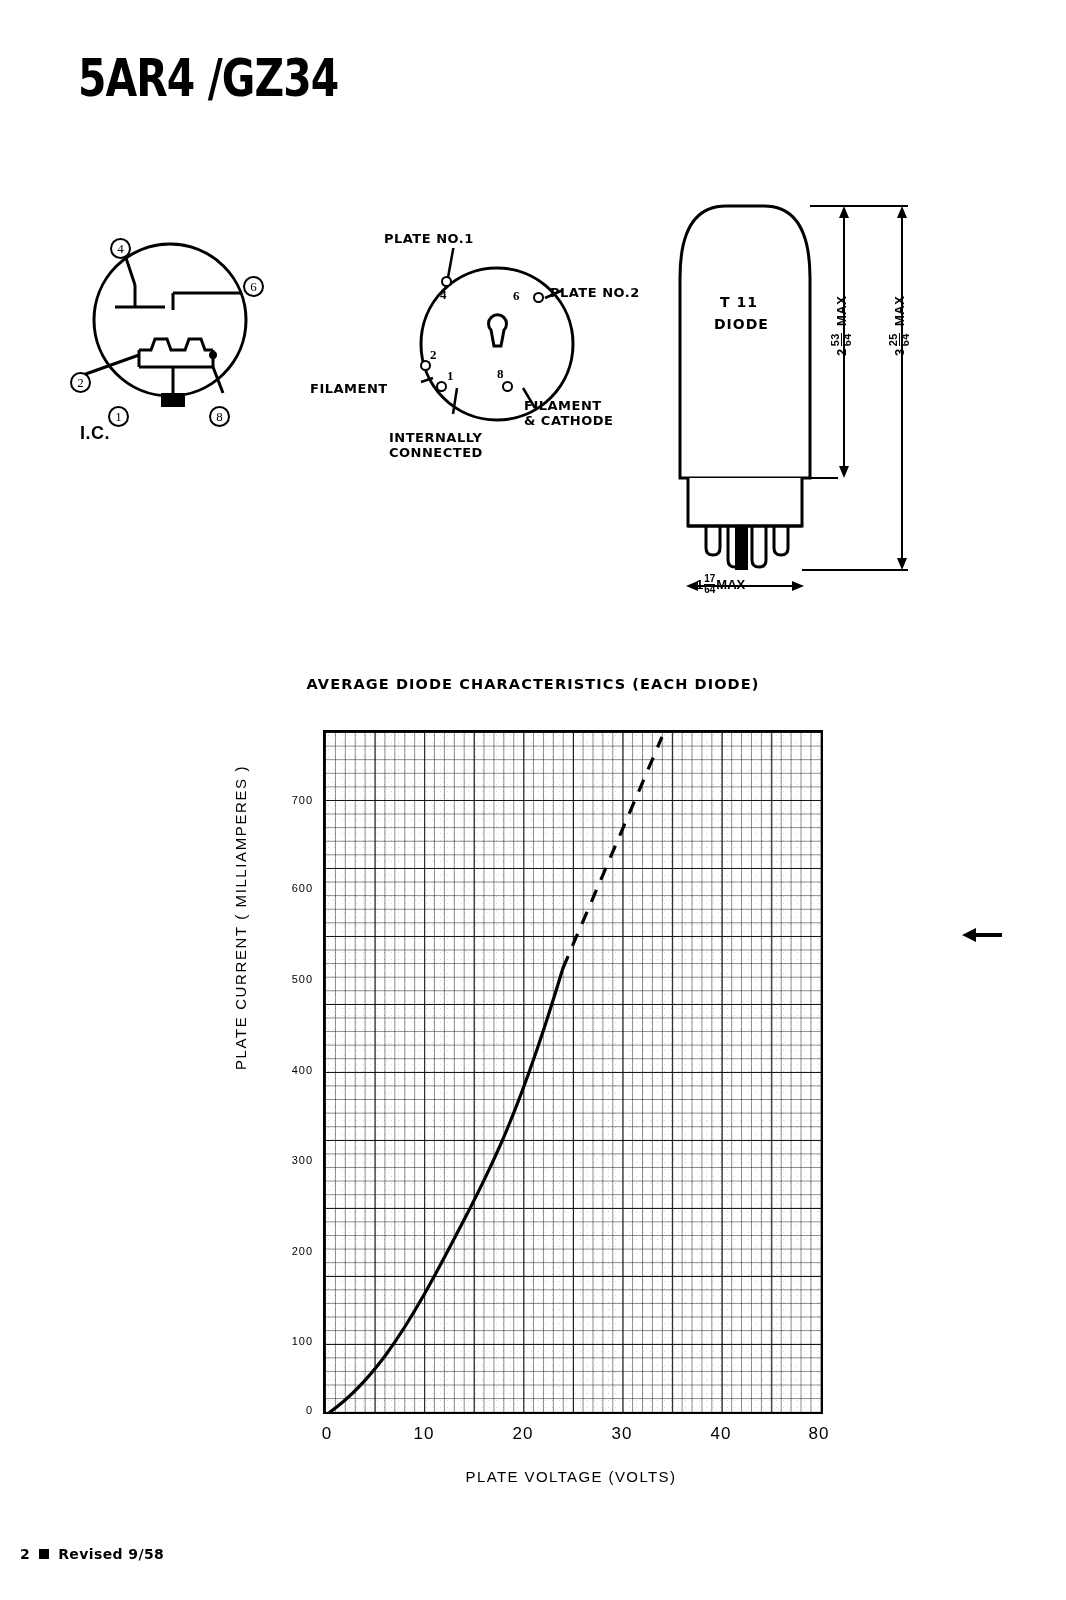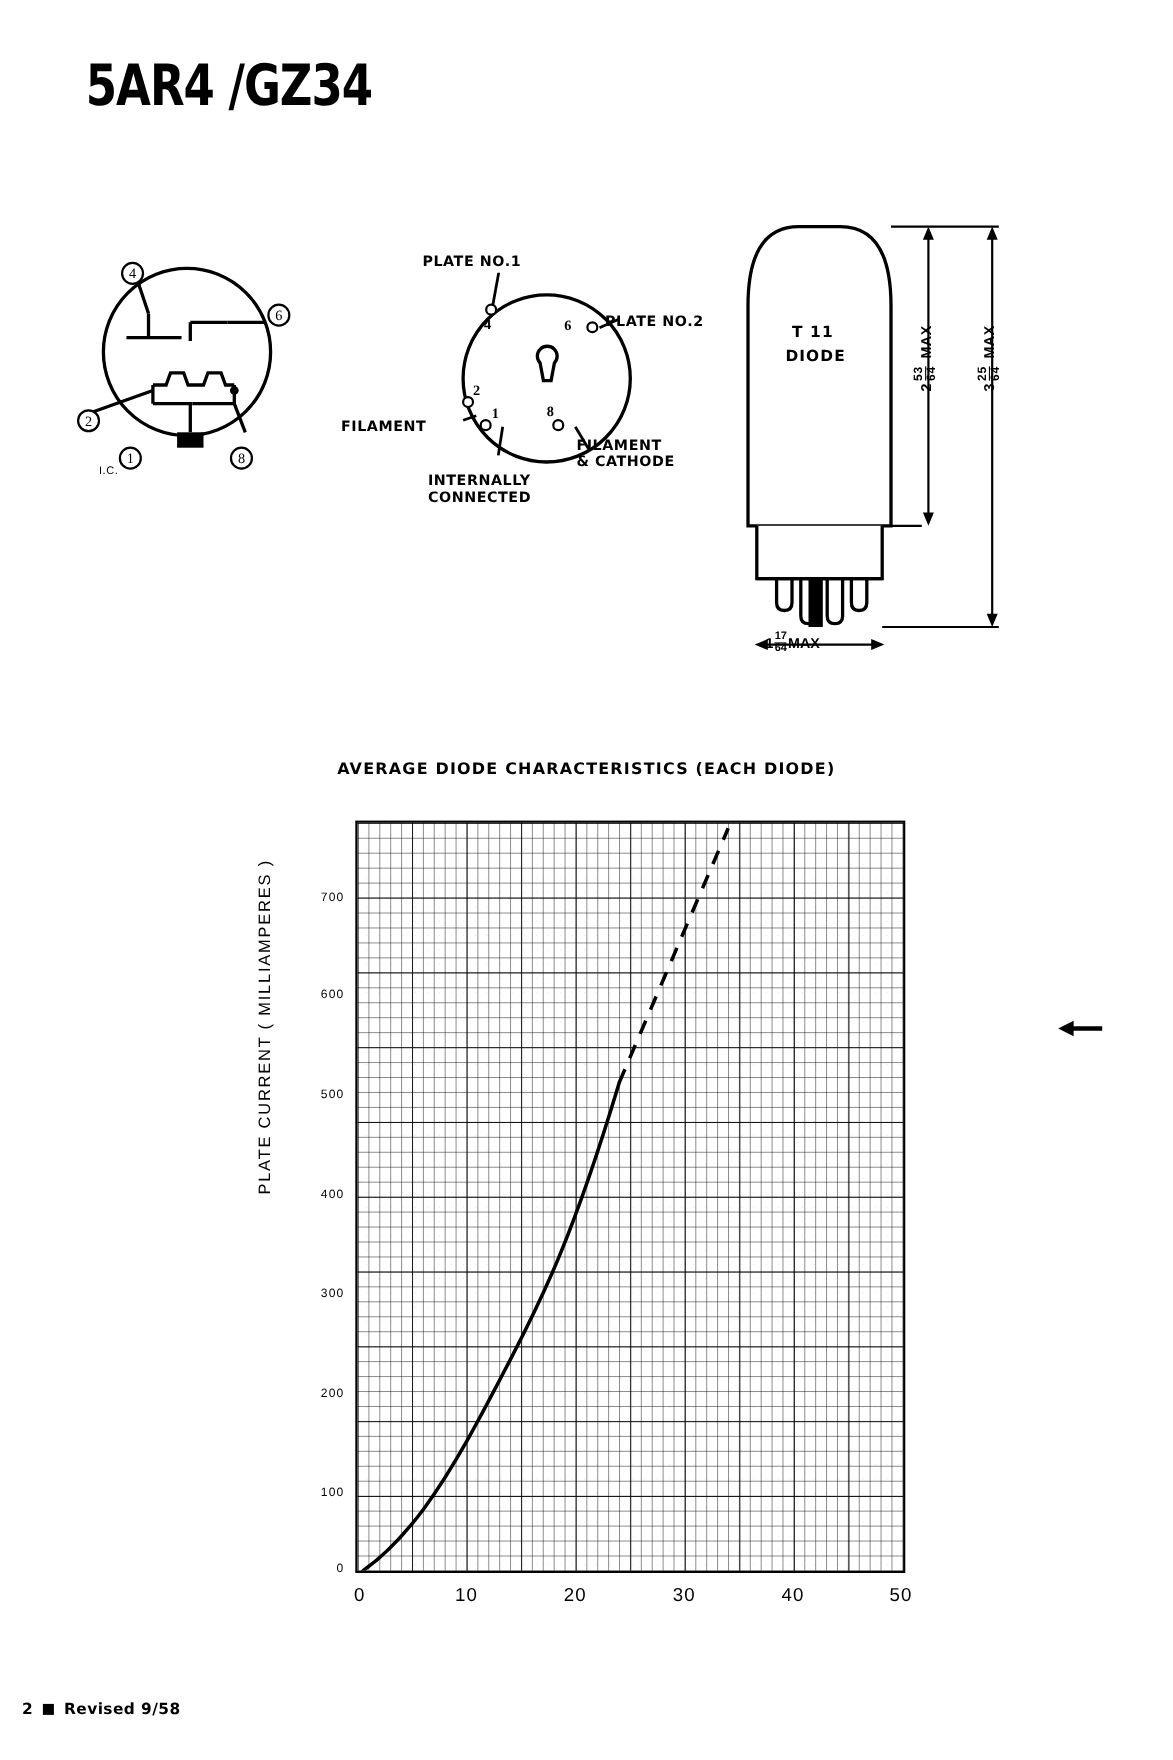--- a/index.html
+++ b/index.html
@@ -214,7 +214,7 @@
   <div class="pinnum" style="left:108px;top:406px;">1</div>
   <div class="pinnum" style="left:209px;top:406px;">8</div>
 
-  <div class="lbl thin" style="left:90px;top:423px;font-size:10px;font-family:'Liberation Sans',sans-serif;font-weight:normal;">I.C.</div>
+  <div class="lbl thin" style="left:80px;top:423px;font-size:18px;font-family:'Liberation Sans',sans-serif;font-weight:bold;">I.C.</div>
 
   <svg width="270" height="230" style="position:absolute;left:395px;top:248px;">
     <circle cx="102" cy="96" r="76" fill="#fff" stroke="#000" stroke-width="3"></circle>

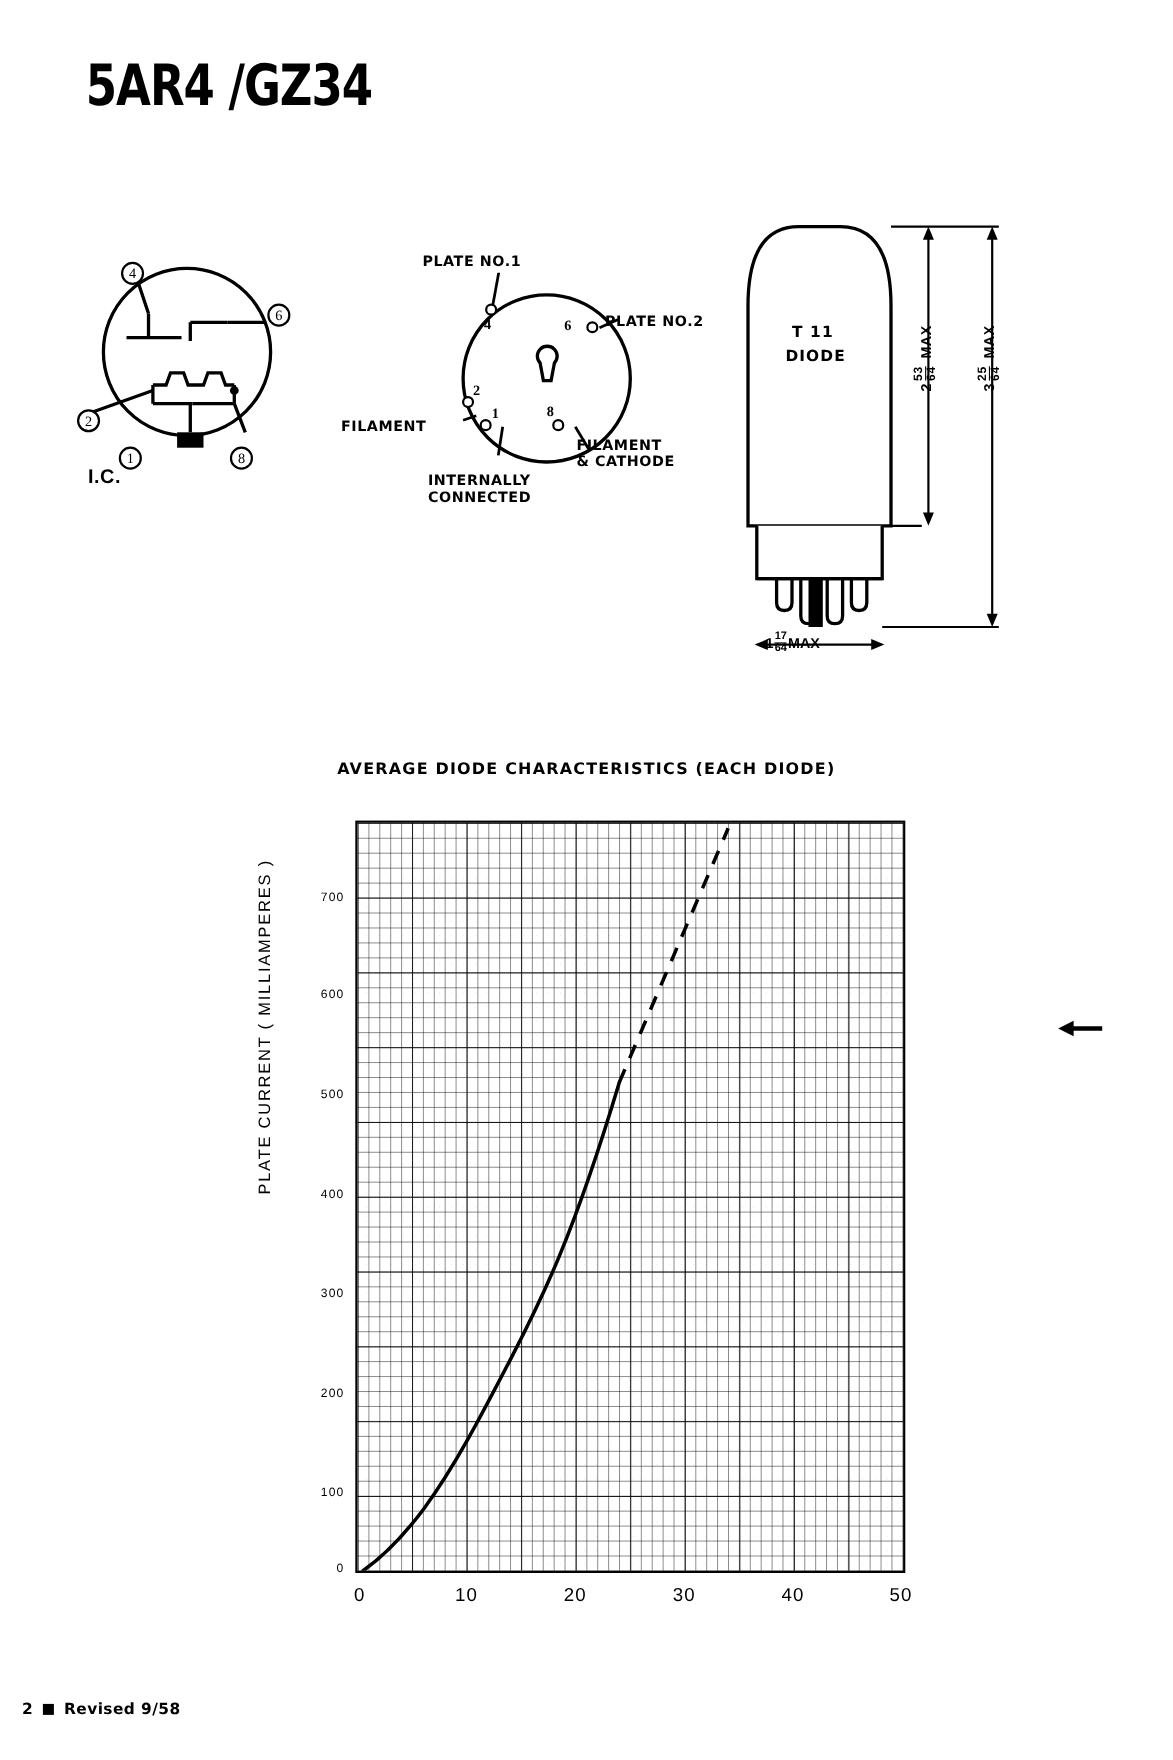--- a/index.html
+++ b/index.html
@@ -80,7 +80,7 @@
   #bulb-wrap { position: absolute; left: 672px; top: 196px; width: 260px; height: 410px; }
 
   
-  #chart-block { position: absolute; left: 0px; top: 692px; width: 942px; height: 860px; }
+  #chart-block { position: absolute; left: 0px; top: 676px; width: 942px; height: 860px; }
   #chart-title {
     position: absolute; left: 0; top: 0; width: 1066px;
     text-align: center;

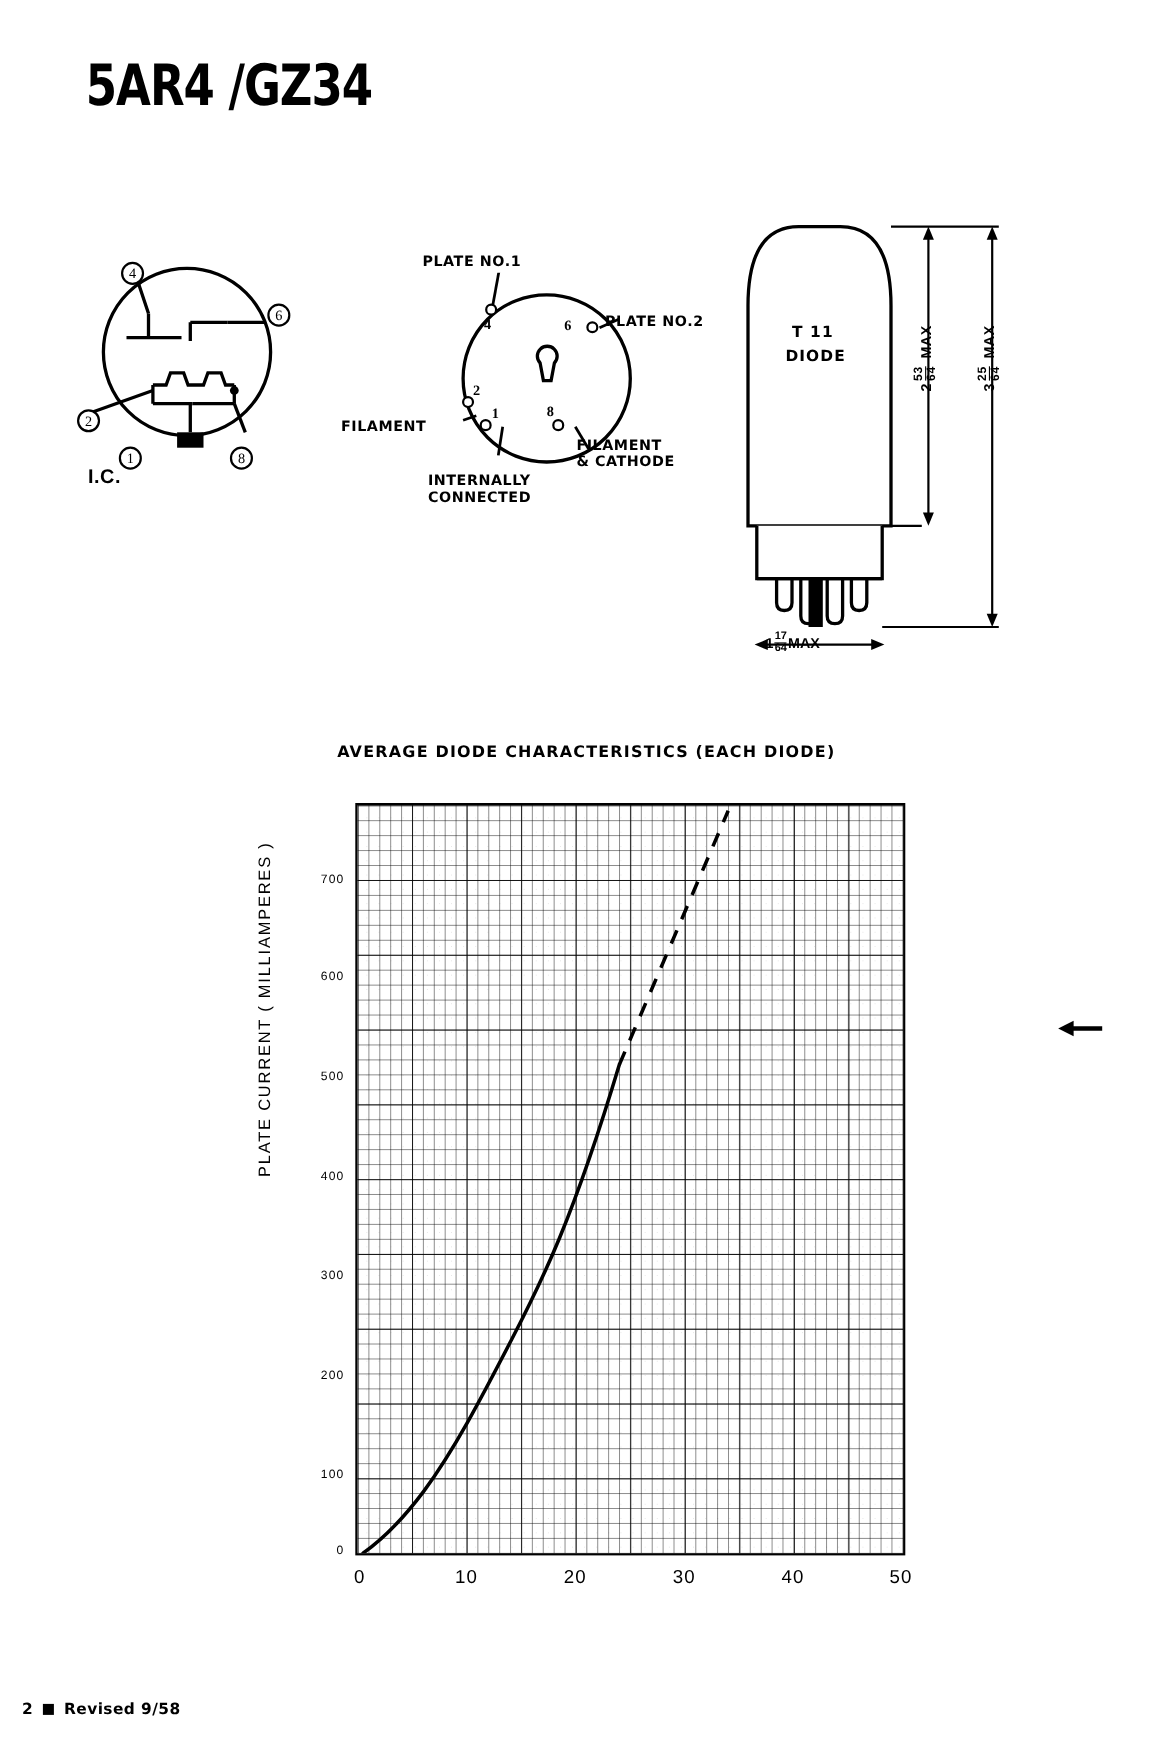--- a/index.html
+++ b/index.html
@@ -353,7 +353,7 @@
       <div class="xtick" style="left:198px;">20</div>
       <div class="xtick" style="left:297px;">30</div>
       <div class="xtick" style="left:396px;">40</div>
-      <div class="xtick" style="left:494px;">50</div>
+      <div class="xtick" style="left:494px;">80</div>
 
       <svg width="496" height="680" viewBox="0 0 496 680" preserveAspectRatio="none" style="position:absolute;left:0;top:0;">
 

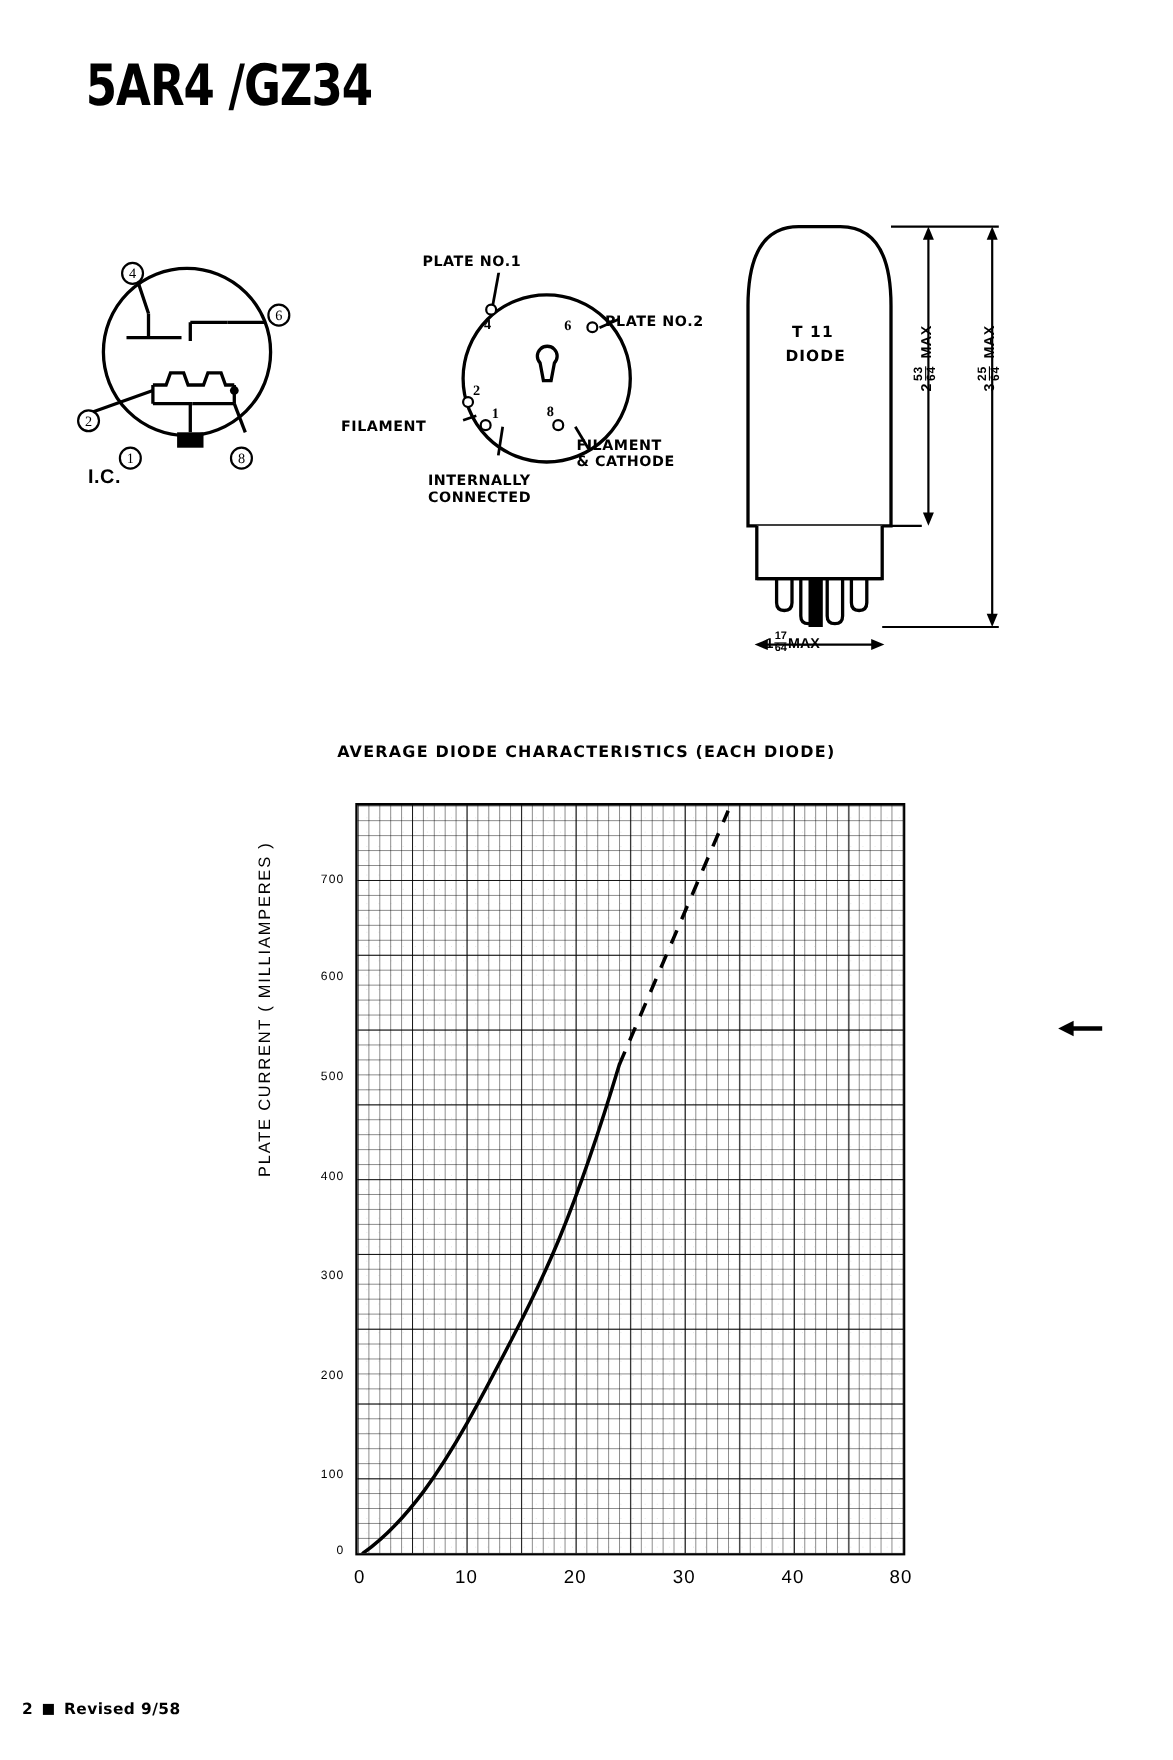--- a/index.html
+++ b/index.html
@@ -367,6 +367,7 @@
     </div>
 
     <div id="ylabel">PLATE CURRENT ( MILLIAMPERES )</div>
+    <div id="xlabel">PLATE VOLTAGE (VOLTS)</div>
   </div>
 
   <svg id="margin-arrow" width="48" height="26">

